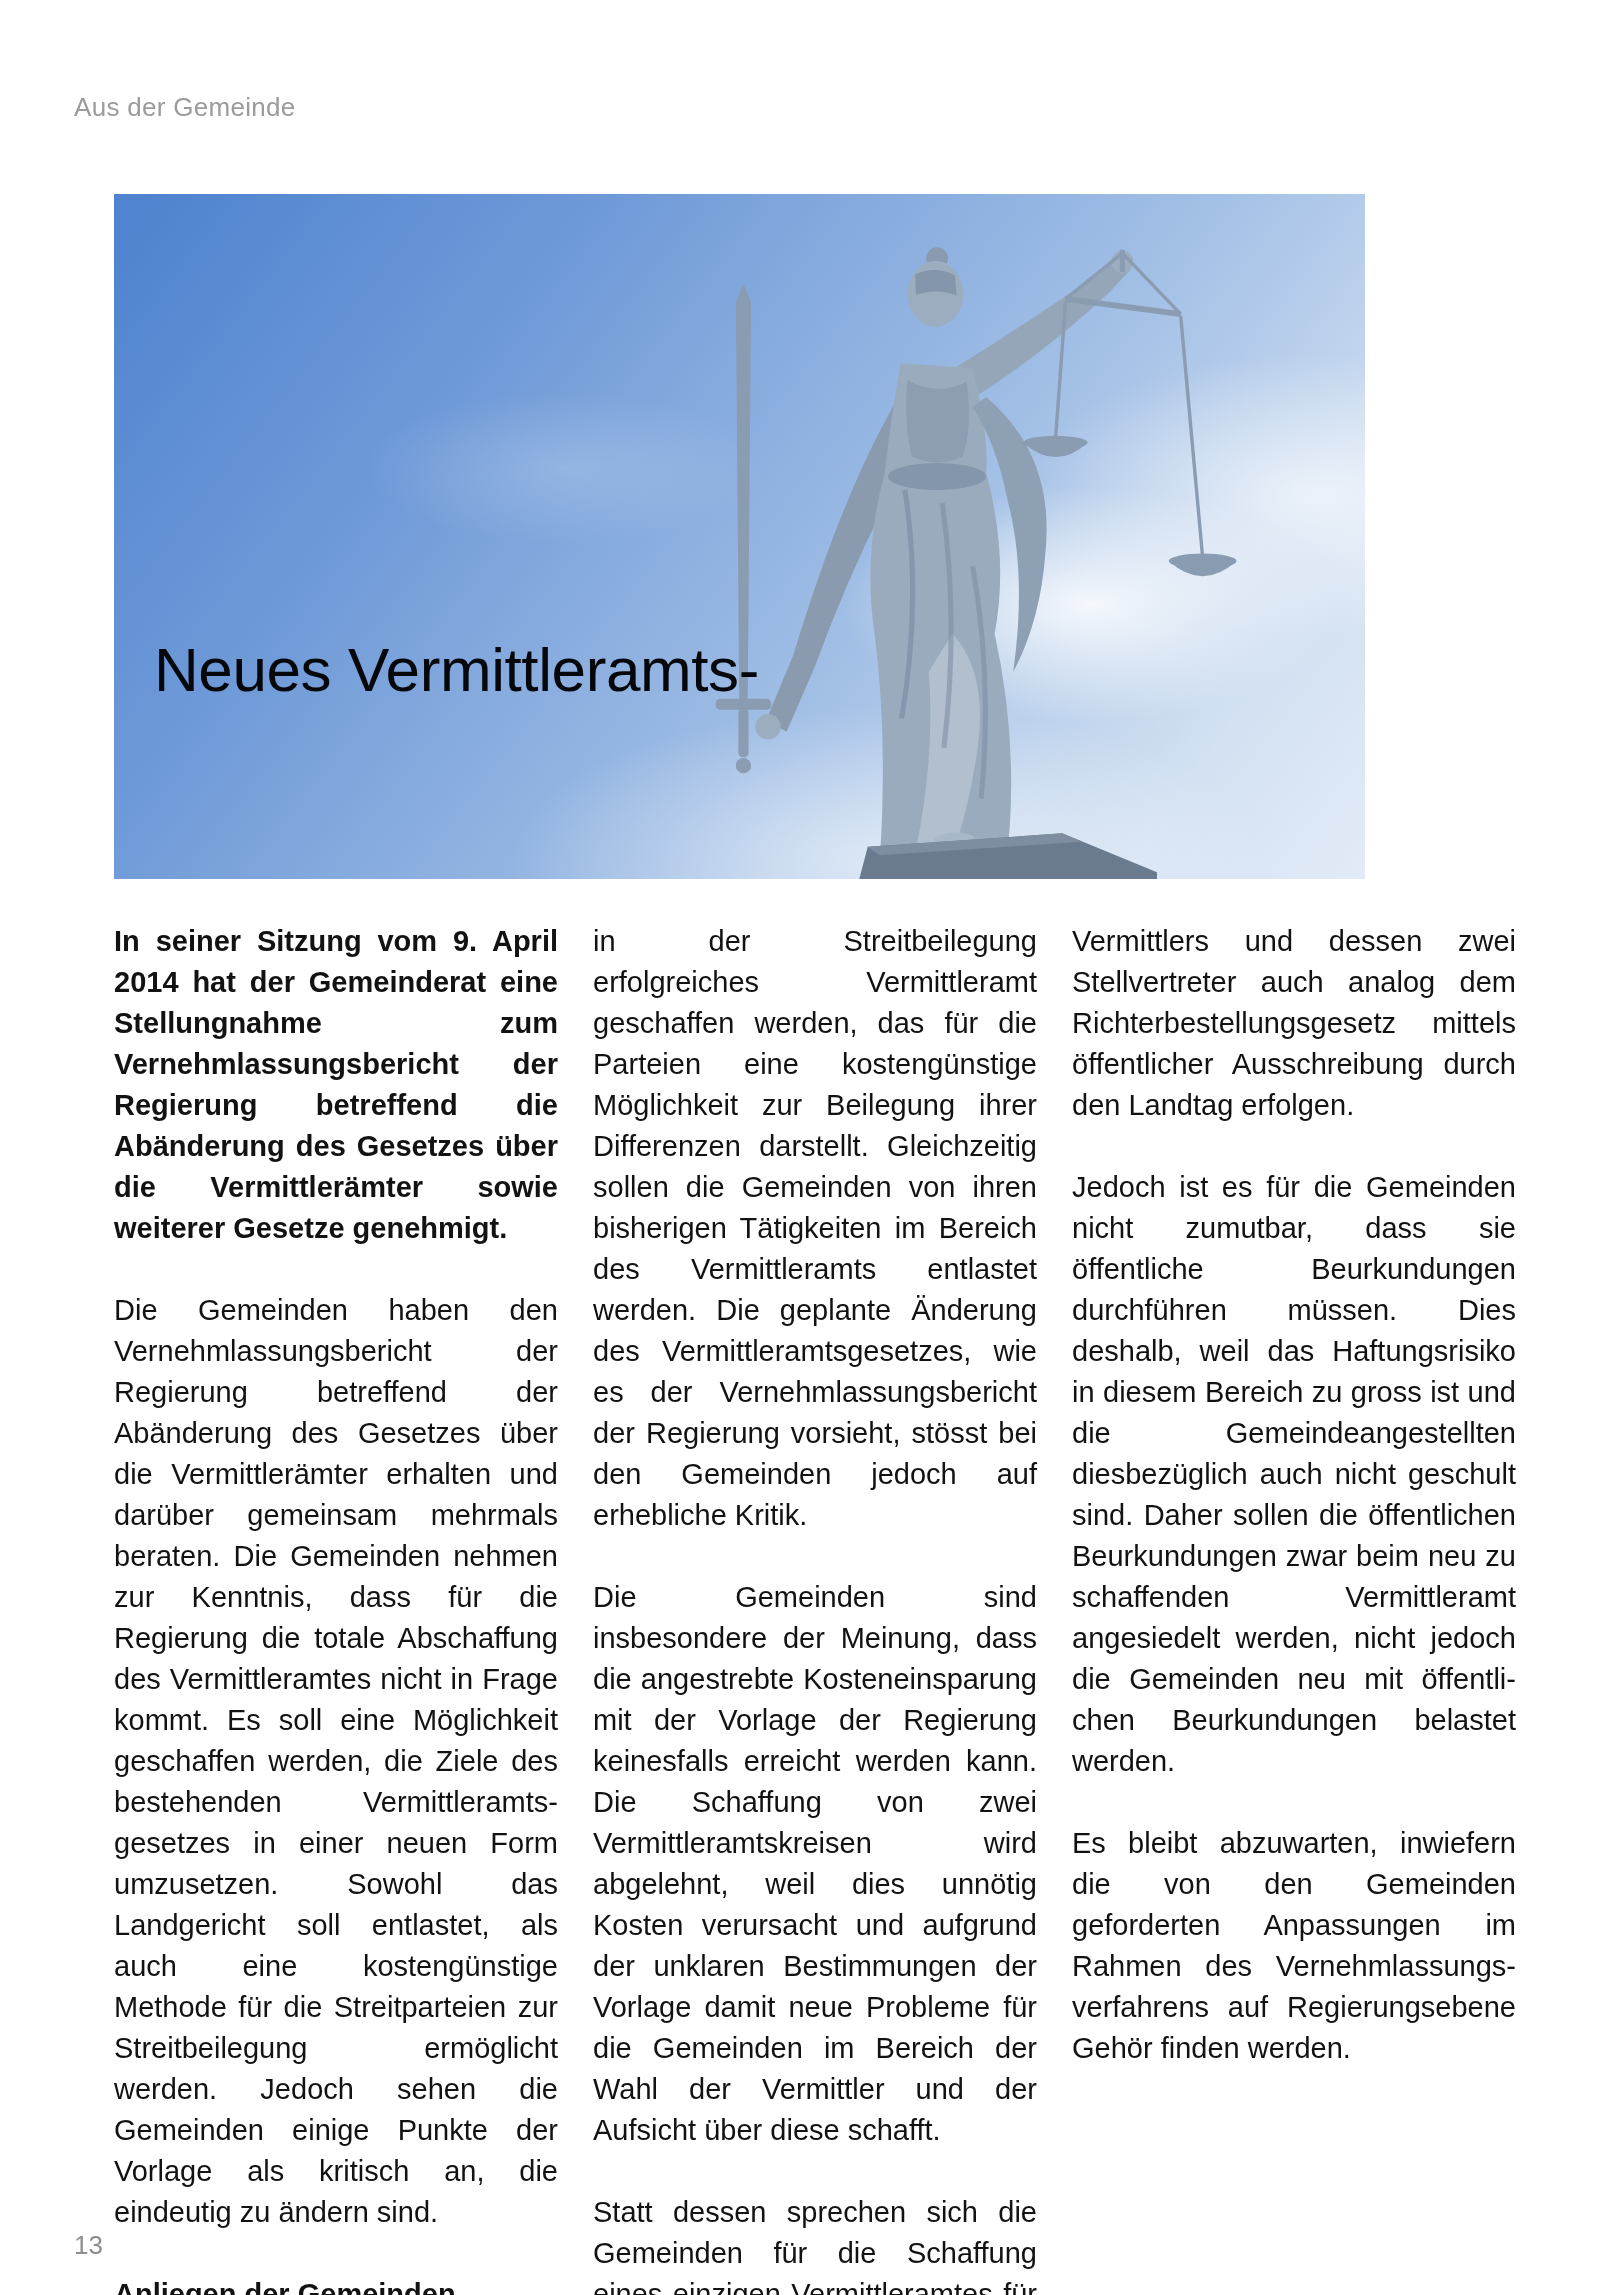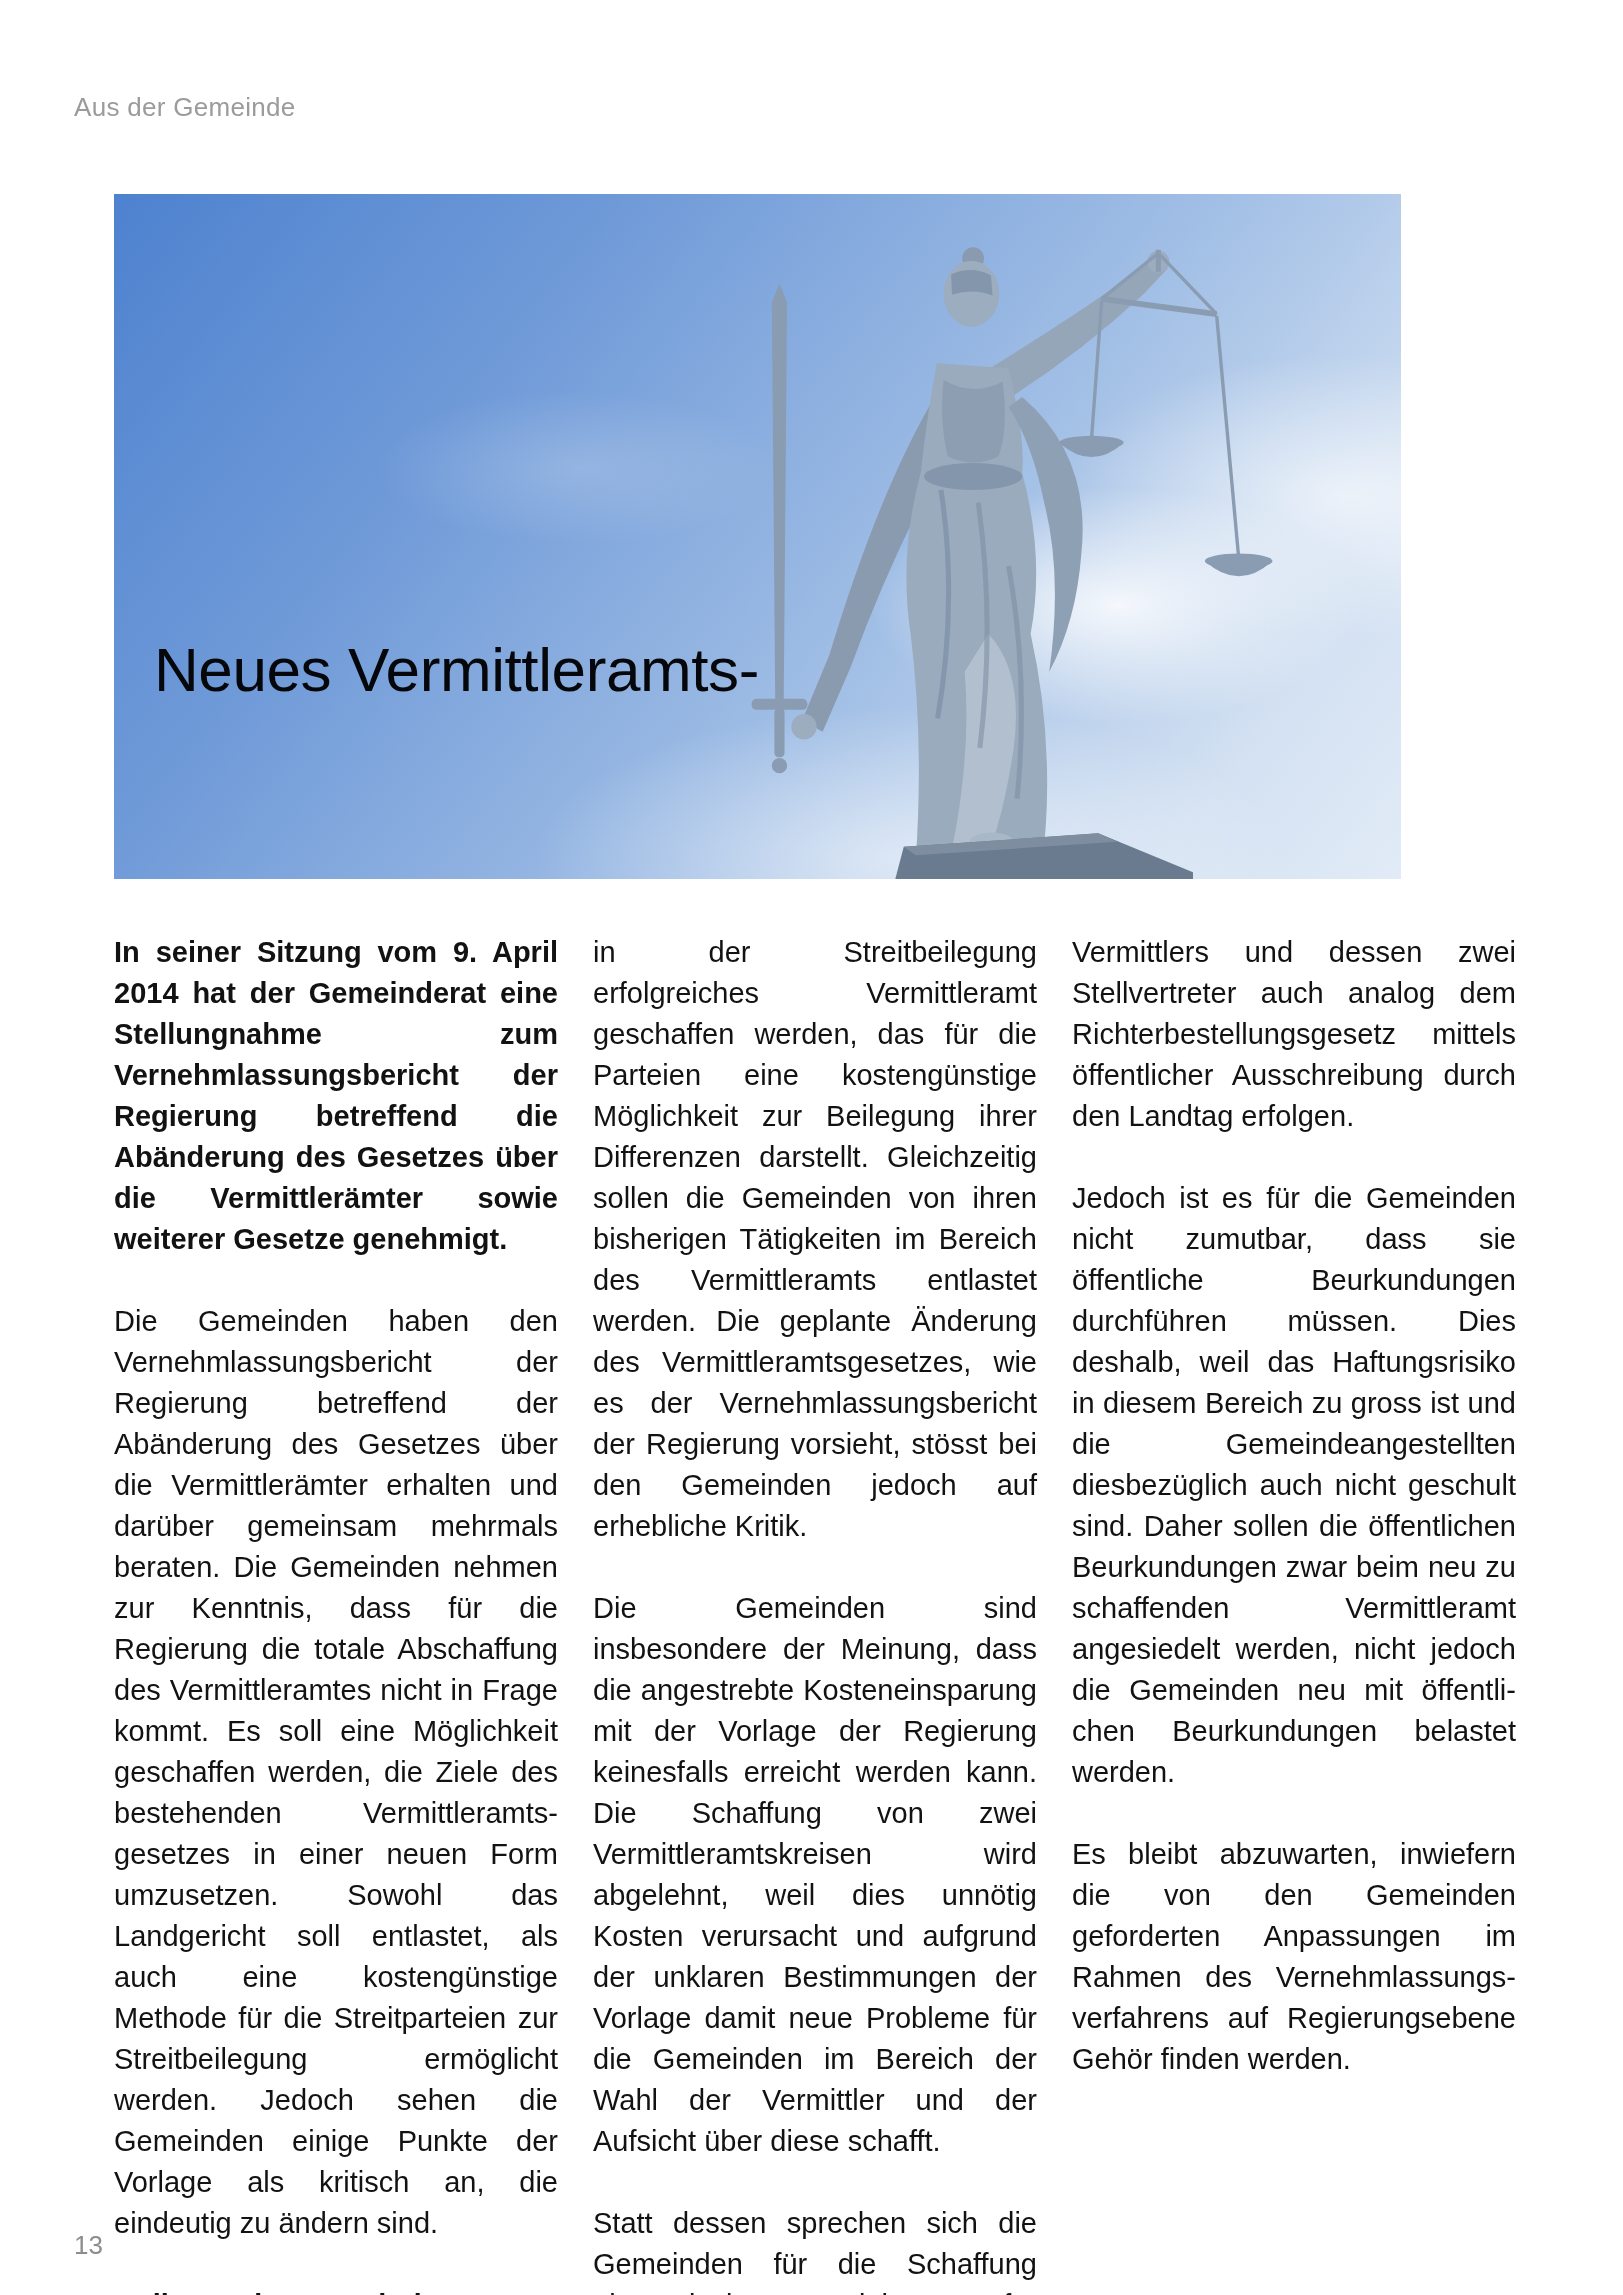--- a/index.html
+++ b/index.html
@@ -20,7 +20,6 @@
       radial-gradient(524px 211px at 62% 97%, rgba(255,255,255,.55), rgba(255,255,255,0) 72%),
       radial-gradient(287px 110px at 36% 40%, rgba(255,255,255,.18), rgba(255,255,255,0) 70%),
       linear-gradient(128deg,#4e82cf 0%,#6f9ad8 28%,#a3c0e6 62%,#d3e1f2 86%,#e2ebf7 100%);
-    padding-left: 36px;
   }
   .statue{position:absolute;right:5px;top:0}
   .hero-title{

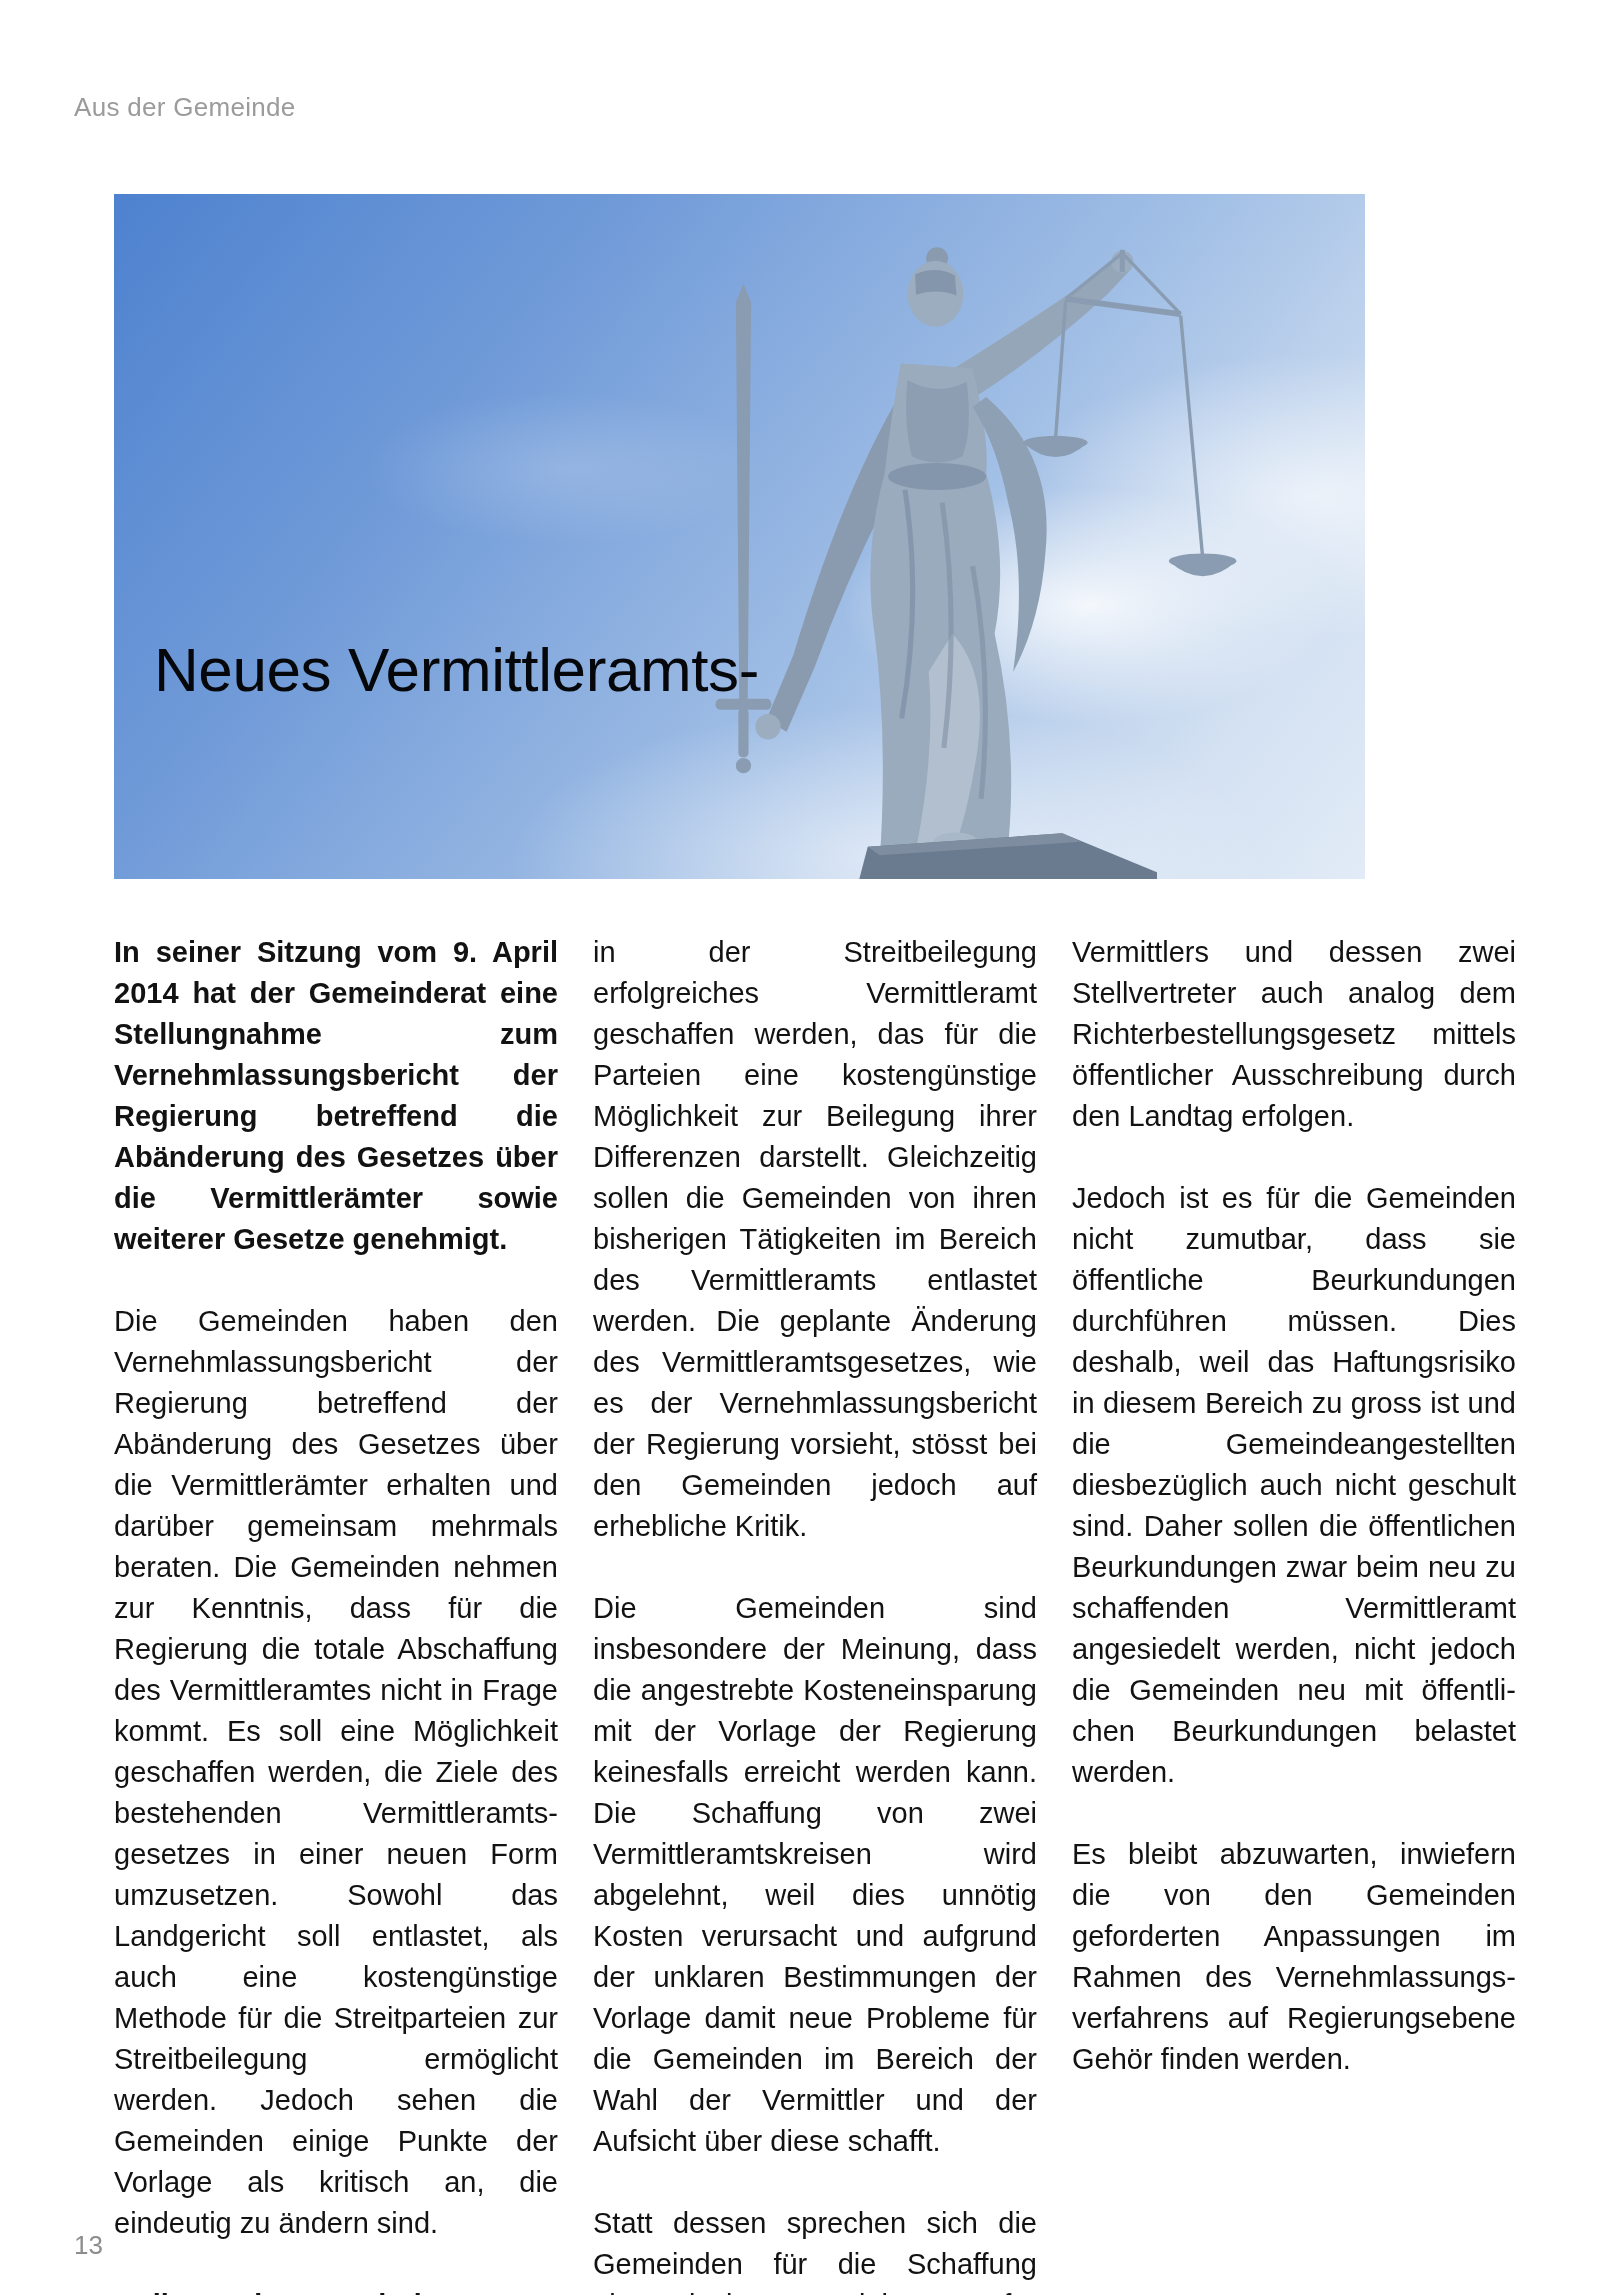--- a/index.html
+++ b/index.html
@@ -32,7 +32,7 @@
     display:flex;gap:35px;
   }
   .col{width:444px;font-size:29px;line-height:41px;text-align:justify;color:#121212}
-  .col p{margin:16px 0 41px 0}
+  .col p{margin:5px 0 41px 0}
   .col p.lead{font-weight:700}
   .col p.heading{font-weight:700;margin-bottom:0;text-align:left}
   .pageno{position:absolute;left:74px;top:2230px;font-size:26px;color:#8d8d8d}

